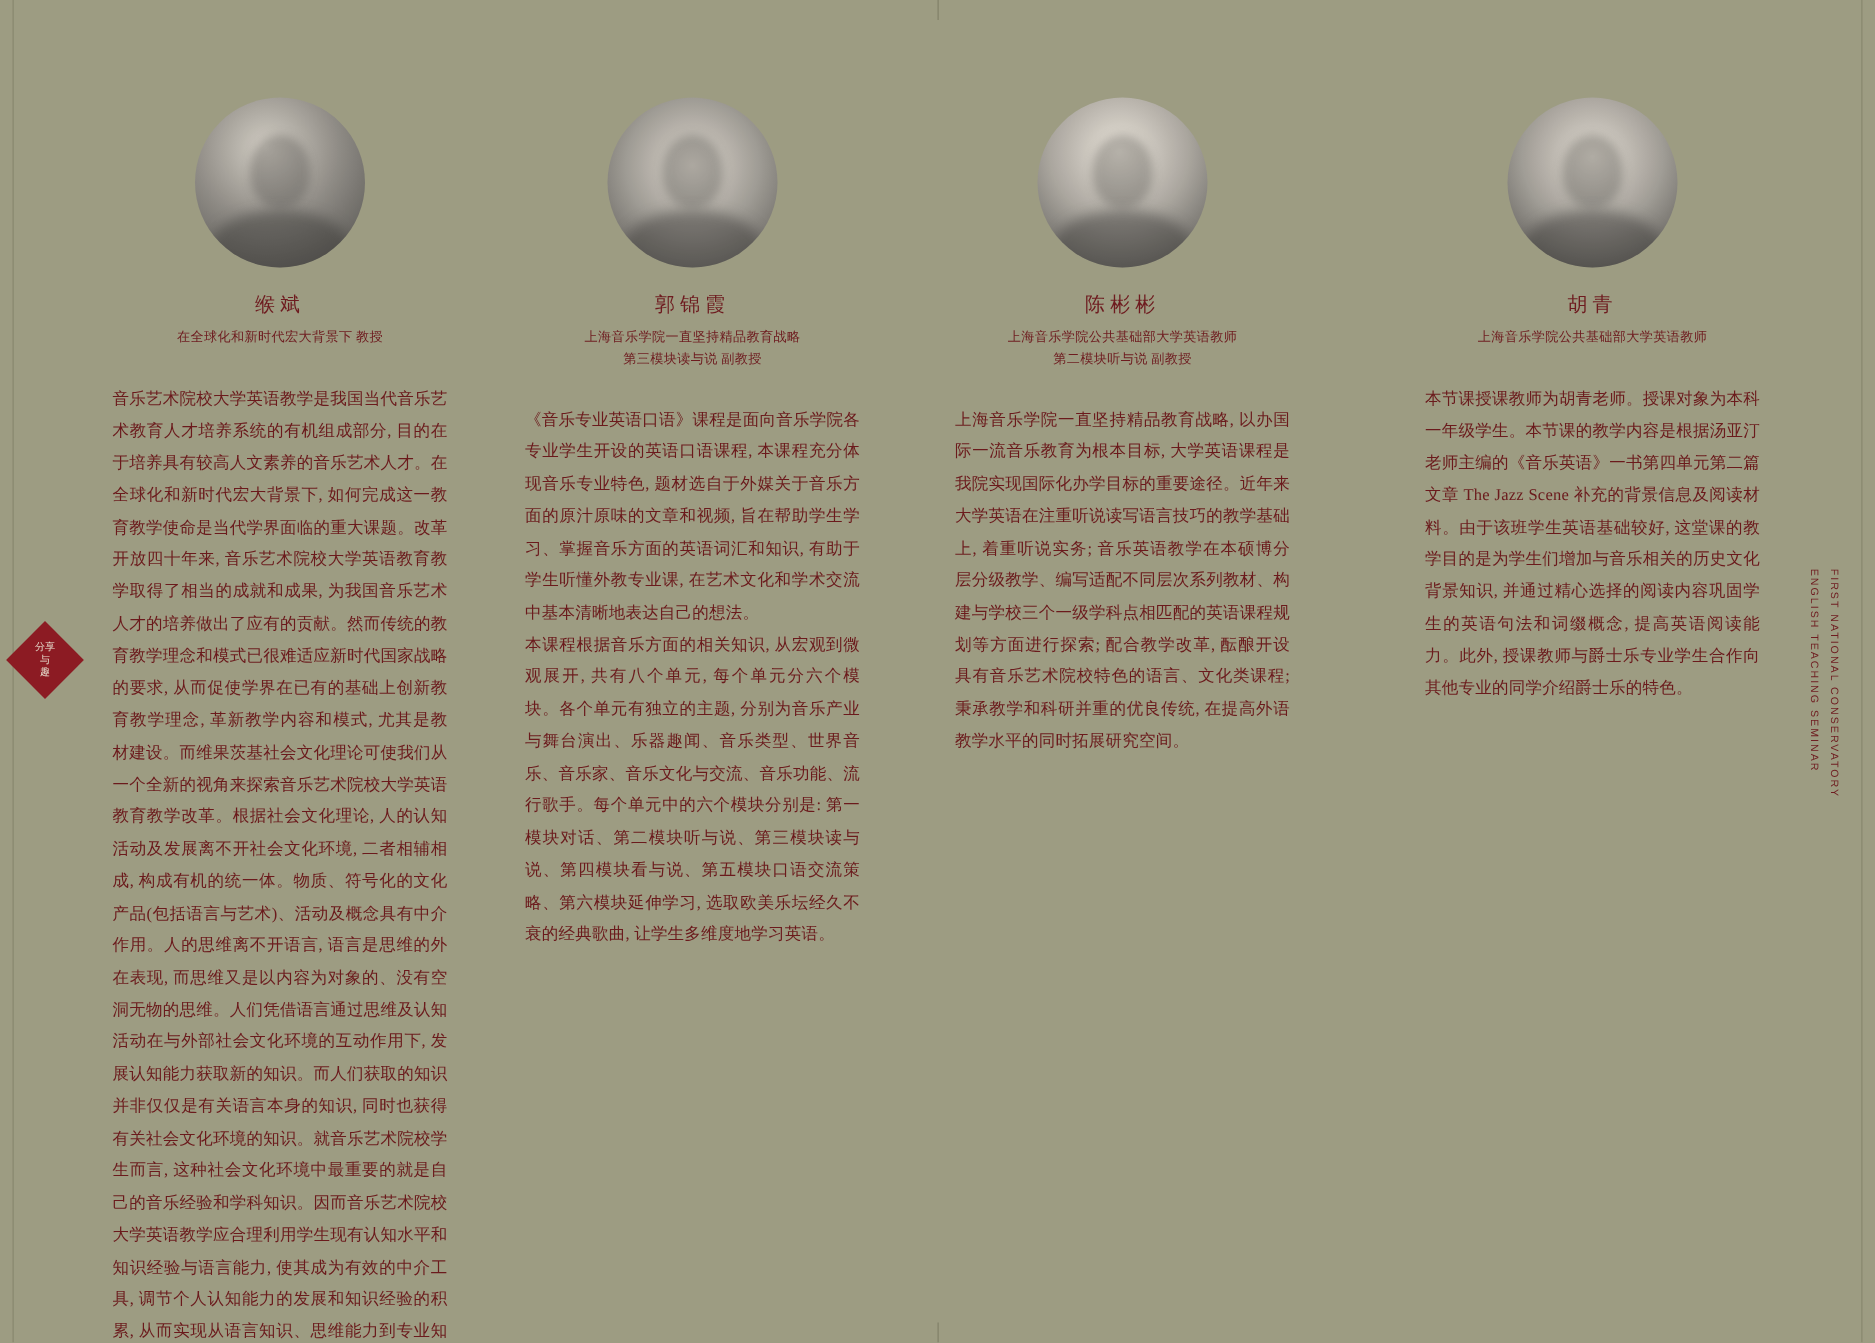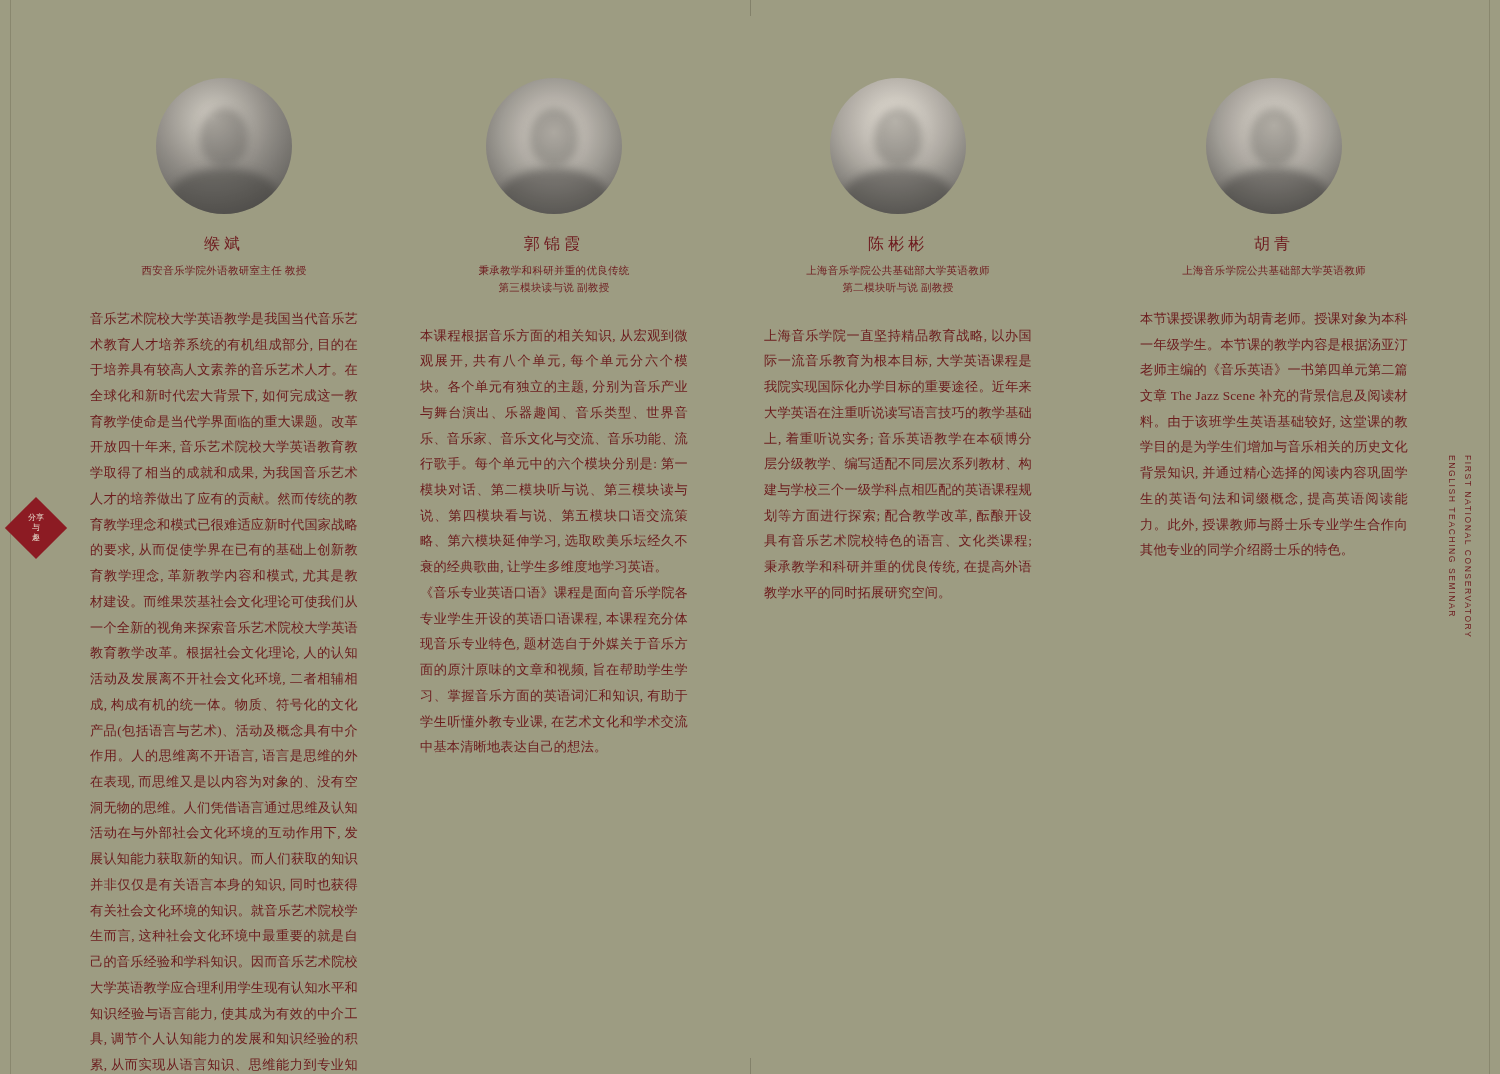--- a/index.html
+++ b/index.html
@@ -194,7 +194,7 @@
       </div>
       <div class="name">缑斌</div>
       <div class="affil">
-        <div>西安音乐学院外语教研室主任 教授</div>
+        <div>在全球化和新时代宏大背景下 教授</div>
       </div>
       <div class="body-text">
         <p>音乐艺术院校大学英语教学是我国当代音乐艺术教育人才培养系统的有机组成部分, 目的在于培养具有较高人文素养的音乐艺术人才。在全球化和新时代宏大背景下, 如何完成这一教育教学使命是当代学界面临的重大课题。改革开放四十年来, 音乐艺术院校大学英语教育教学取得了相当的成就和成果, 为我国音乐艺术人才的培养做出了应有的贡献。然而传统的教育教学理念和模式已很难适应新时代国家战略的要求, 从而促使学界在已有的基础上创新教育教学理念, 革新教学内容和模式, 尤其是教材建设。而维果茨基社会文化理论可使我们从一个全新的视角来探索音乐艺术院校大学英语教育教学改革。根据社会文化理论, 人的认知活动及发展离不开社会文化环境, 二者相辅相成, 构成有机的统一体。物质、符号化的文化产品(包括语言与艺术)、活动及概念具有中介作用。人的思维离不开语言, 语言是思维的外在表现, 而思维又是以内容为对象的、没有空洞无物的思维。人们凭借语言通过思维及认知活动在与外部社会文化环境的互动作用下, 发展认知能力获取新的知识。而人们获取的知识并非仅仅是有关语言本身的知识, 同时也获得有关社会文化环境的知识。就音乐艺术院校学生而言, 这种社会文化环境中最重要的就是自己的音乐经验和学科知识。因而音乐艺术院校大学英语教学应合理利用学生现有认知水平和知识经验与语言能力, 使其成为有效的中介工具, 调节个人认知能力的发展和知识经验的积累, 从而实现从语言知识、思维能力到专业知识的有机结合与均衡发展。而以特色内容为导向, 以教材建设及评估体系建构为主要任务的音乐艺术院校大学英语教育教学的改革与创新则是达成上述目标的有力保障。</p>

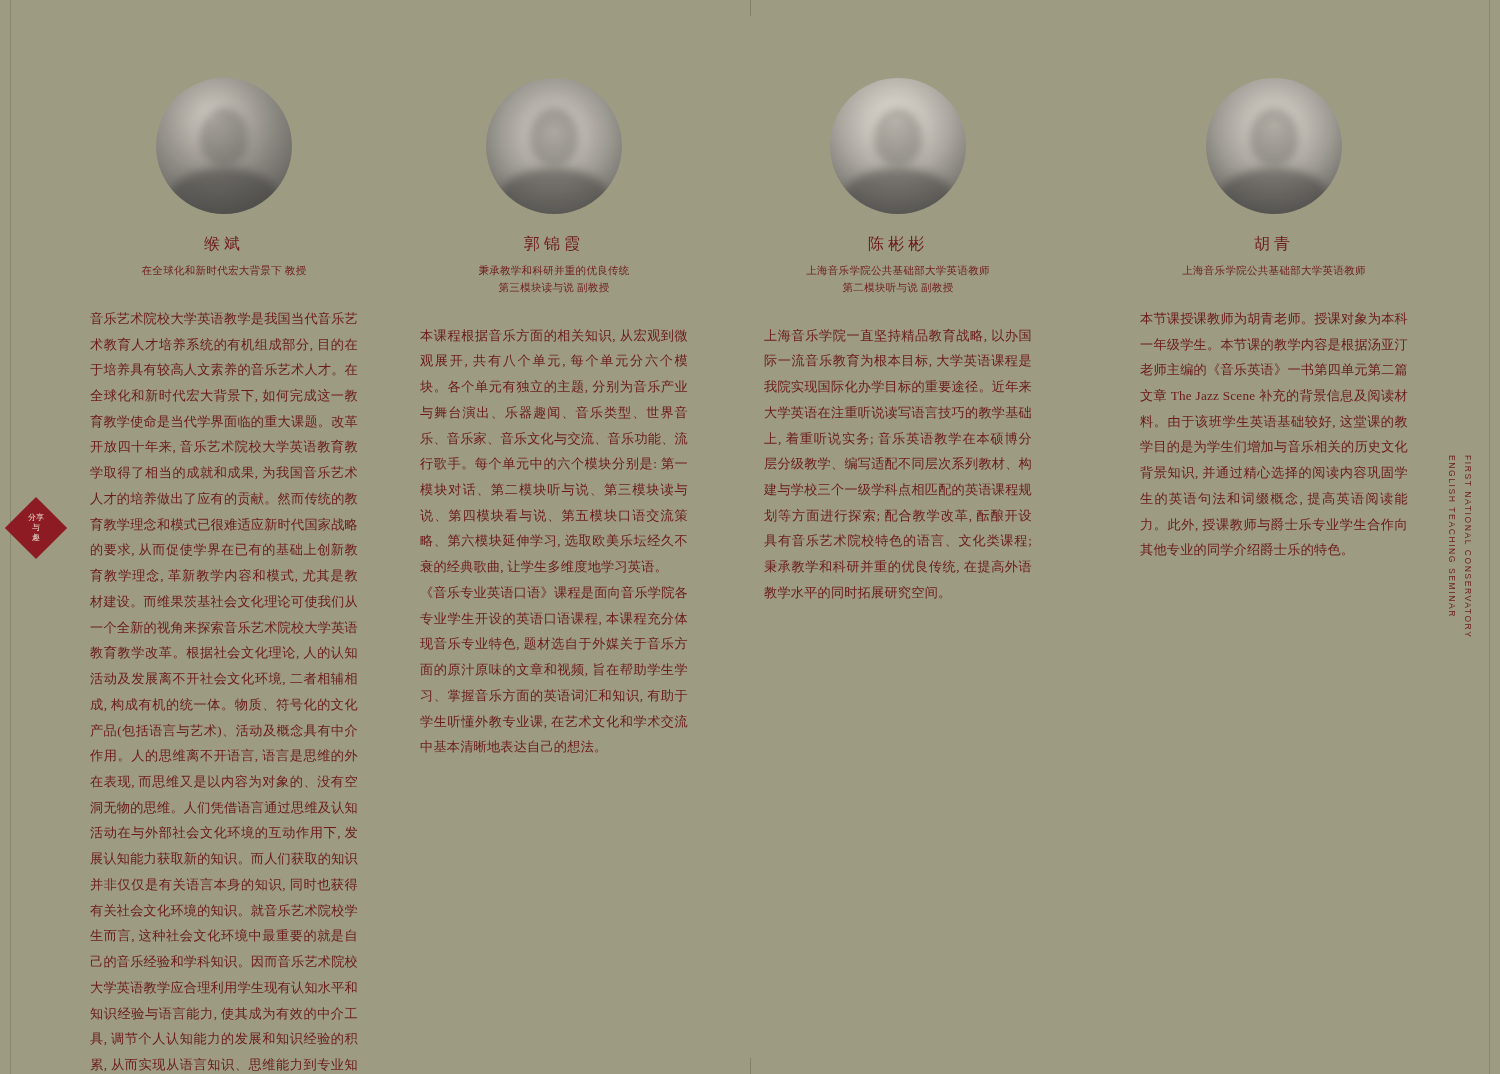--- a/index.html
+++ b/index.html
@@ -207,7 +207,7 @@
       </div>
       <div class="name">郭锦霞</div>
       <div class="affil">
-        <div>秉承教学和科研并重的优良传统</div>
+        <div>上海音乐学院一直坚持精品教育战略</div>
         <div>第三模块读与说 副教授</div>
       </div>
       <div class="body-text">

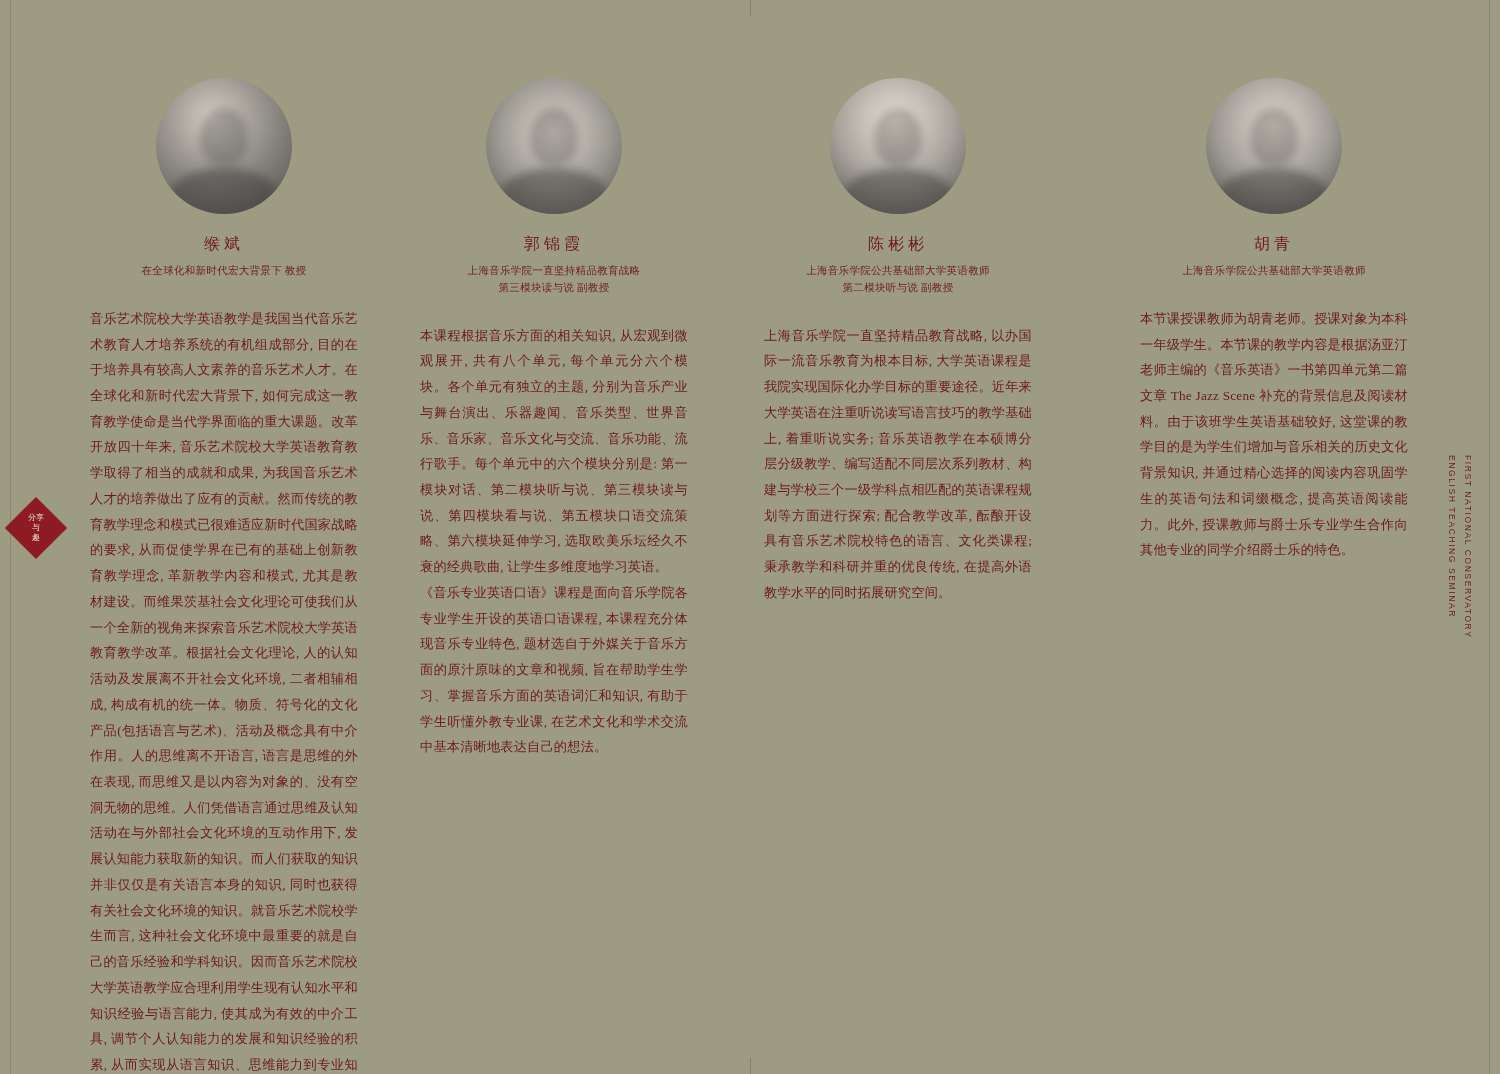--- a/index.html
+++ b/index.html
@@ -211,8 +211,8 @@
         <div>第三模块读与说 副教授</div>
       </div>
       <div class="body-text">
+        <p>《音乐专业英语口语》课程是面向音乐学院各专业学生开设的英语口语课程, 本课程充分体现音乐专业特色, 题材选自于外媒关于音乐方面的原汁原味的文章和视频, 旨在帮助学生学习、掌握音乐方面的英语词汇和知识, 有助于学生听懂外教专业课, 在艺术文化和学术交流中基本清晰地表达自己的想法。</p>
         <p>本课程根据音乐方面的相关知识, 从宏观到微观展开, 共有八个单元, 每个单元分六个模块。各个单元有独立的主题, 分别为音乐产业与舞台演出、乐器趣闻、音乐类型、世界音乐、音乐家、音乐文化与交流、音乐功能、流行歌手。每个单元中的六个模块分别是: 第一模块对话、第二模块听与说、第三模块读与说、第四模块看与说、第五模块口语交流策略、第六模块延伸学习, 选取欧美乐坛经久不衰的经典歌曲, 让学生多维度地学习英语。</p>
-        <p>《音乐专业英语口语》课程是面向音乐学院各专业学生开设的英语口语课程, 本课程充分体现音乐专业特色, 题材选自于外媒关于音乐方面的原汁原味的文章和视频, 旨在帮助学生学习、掌握音乐方面的英语词汇和知识, 有助于学生听懂外教专业课, 在艺术文化和学术交流中基本清晰地表达自己的想法。</p>
       </div>
     </div>
 

